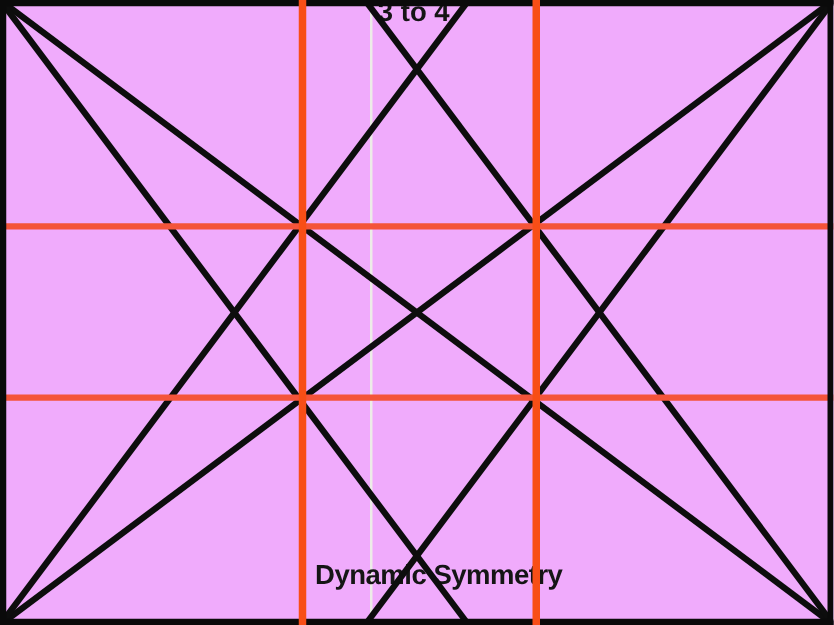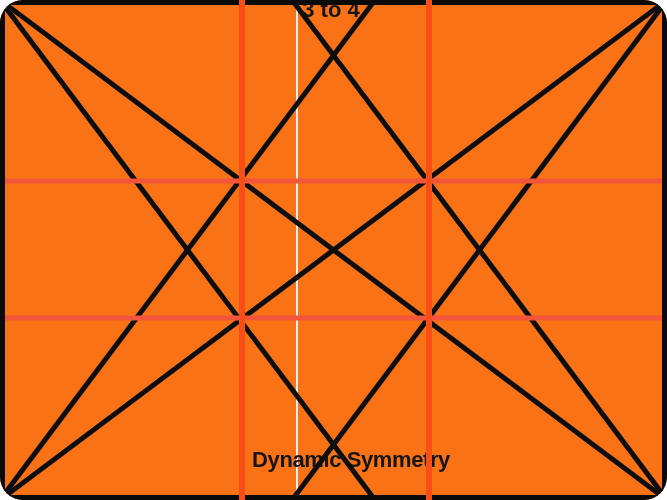--- a/index.html
+++ b/index.html
@@ -55,7 +55,7 @@
 </head>
 <body>
 
-<div class="stage" style="background: #f97316; border-radius: 23px;">
+<div class="stage" style="background: #f0abfc;">
   <div class="seam" id="seam" style="left: 296px; background: rgb(237, 236, 232);"></div>
 
   <div class="label label-ratio" style="color: rgb(21, 21, 21);">3 to 4</div>

